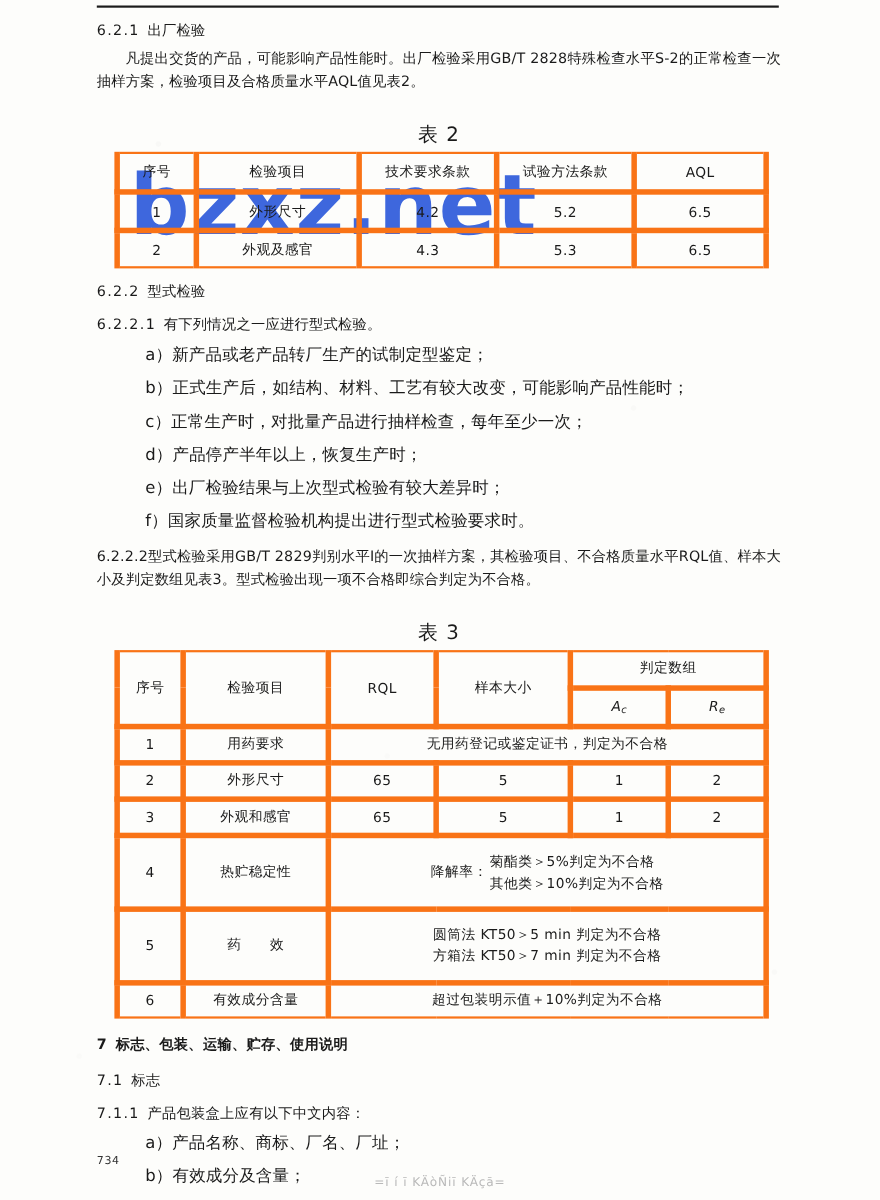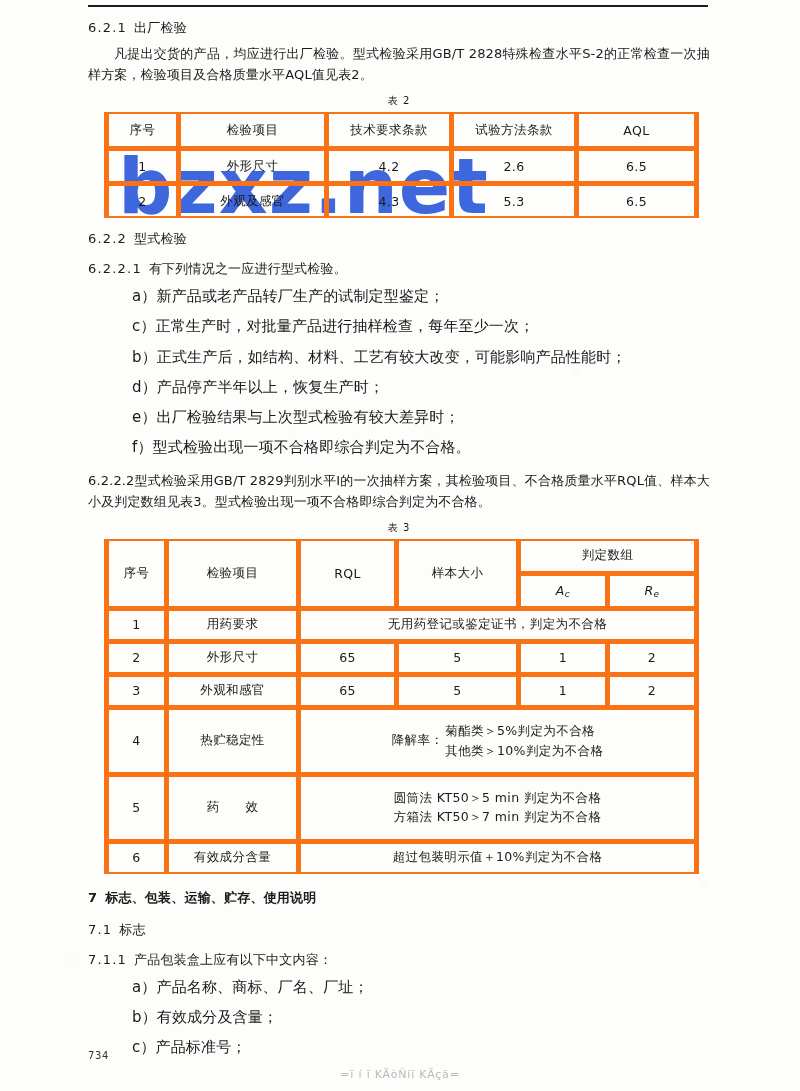--- a/index.html
+++ b/index.html
@@ -182,7 +182,7 @@
     <div class="clause">
       <span class="num">6.2.1</span><span>出厂检验</span>
     </div>
-    <div class="para">凡提出交货的产品，均应进行出厂检验。型式检验采用GB/T 2828特殊检查水平S-2的正常检查一次抽样方案，检验项目及合格质量水平AQL值见表2。</div>
+    <div class="para">凡提出交货的产品，可能影响产品性能时。出厂检验采用GB/T 2828特殊检查水平S-2的正常检查一次抽样方案，检验项目及合格质量水平AQL值见表2。</div>
 
     <div class="tablecap">表 2</div>
     <table class="std t2">

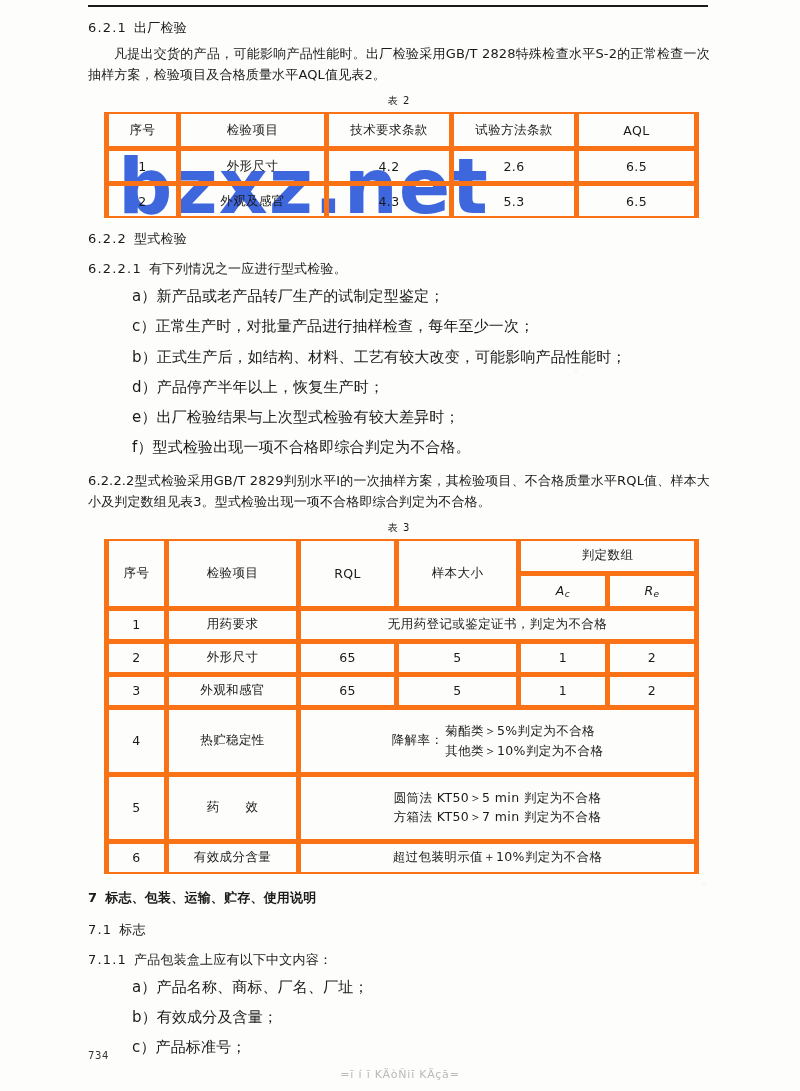--- a/index.html
+++ b/index.html
@@ -83,8 +83,8 @@
   }
   .tablecap {
     text-align: center;
-    font-size: 10px;
-    margin-top: 9px;
+    font-size: 18px;
+    margin-top: 25px;
     margin-bottom: 4px;
     letter-spacing: 1px;
   }

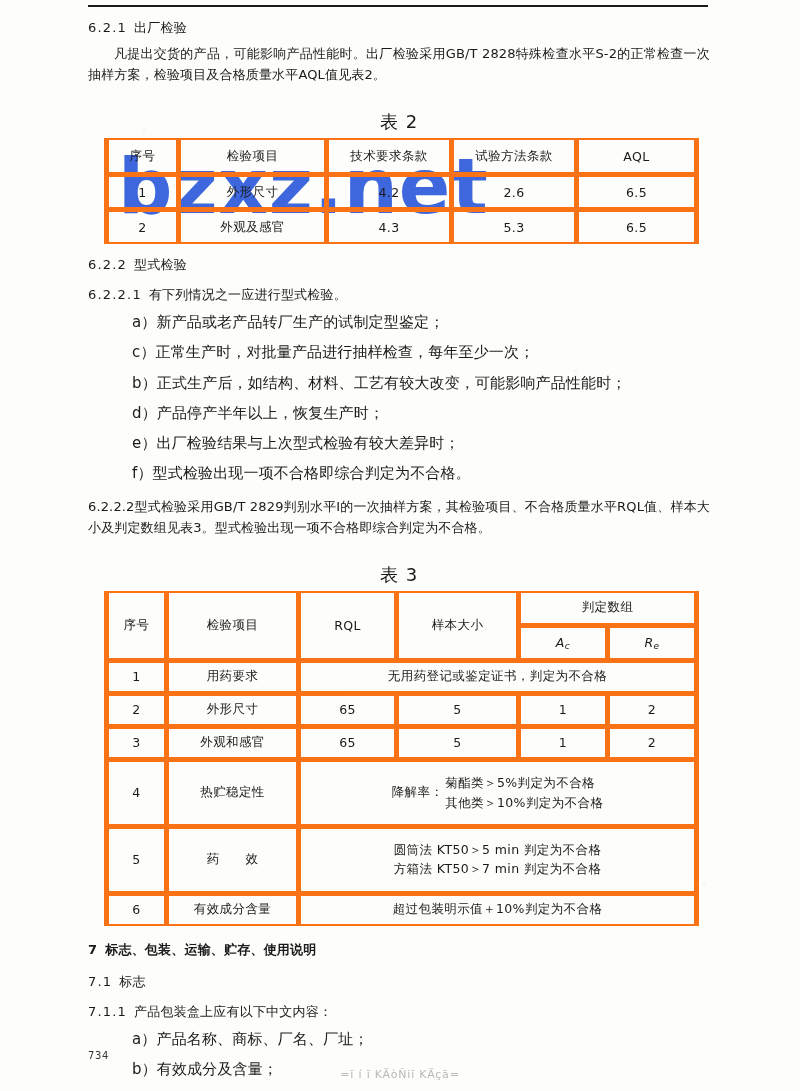--- a/index.html
+++ b/index.html
@@ -205,7 +205,7 @@
           <td>1</td>
           <td>外形尺寸</td>
           <td>4.2</td>
-          <td>2.6</td>
+          <td>5.2</td>
           <td>6.5</td>
         </tr>
         <tr>

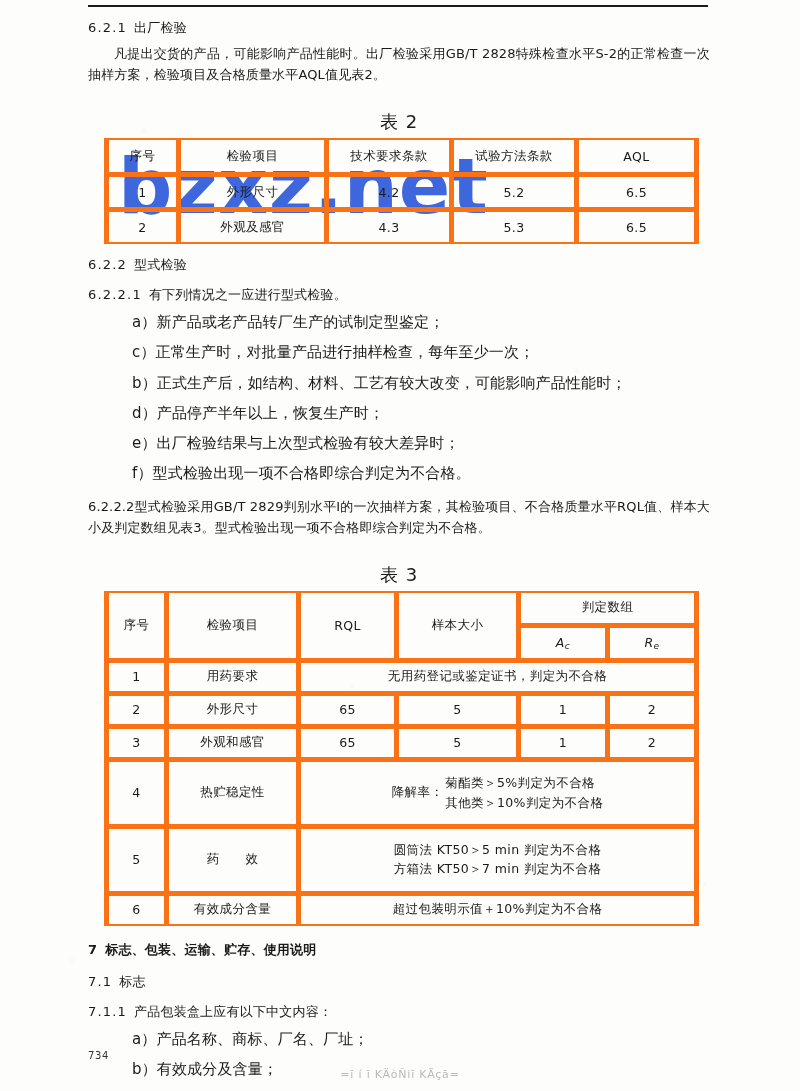--- a/index.html
+++ b/index.html
@@ -226,8 +226,8 @@
       <span class="num">6.2.2.1</span><span>有下列情况之一应进行型式检验。</span>
     </div>
     <div class="item">a）新产品或老产品转厂生产的试制定型鉴定；</div>
+    <div class="item">b）正式生产后，如结构、材料、工艺有较大改变，可能影响产品性能时；</div>
     <div class="item">c）正常生产时，对批量产品进行抽样检查，每年至少一次；</div>
-    <div class="item">b）正式生产后，如结构、材料、工艺有较大改变，可能影响产品性能时；</div>
     <div class="item">d）产品停产半年以上，恢复生产时；</div>
     <div class="item">e）出厂检验结果与上次型式检验有较大差异时；</div>
     <div class="item">f）型式检验出现一项不合格即综合判定为不合格。</div>

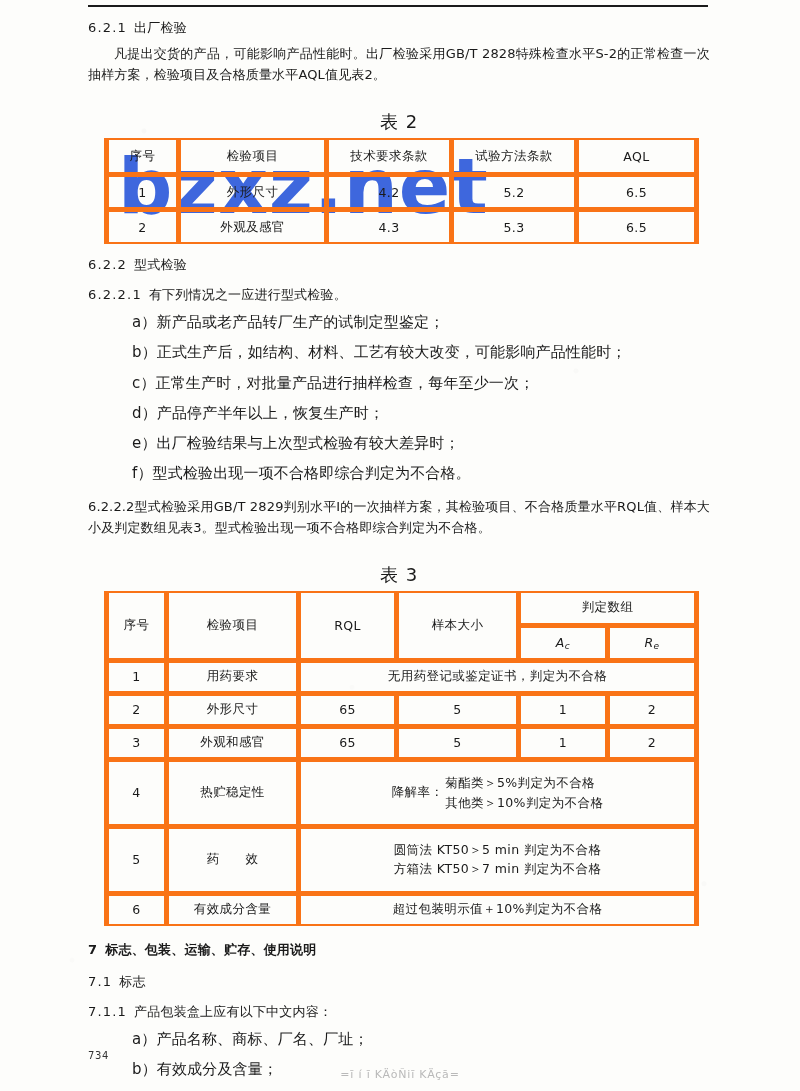--- a/index.html
+++ b/index.html
@@ -230,7 +230,7 @@
     <div class="item">c）正常生产时，对批量产品进行抽样检查，每年至少一次；</div>
     <div class="item">d）产品停产半年以上，恢复生产时；</div>
     <div class="item">e）出厂检验结果与上次型式检验有较大差异时；</div>
-    <div class="item">f）型式检验出现一项不合格即综合判定为不合格。</div>
+    <div class="item">f）国家质量监督检验机构提出进行型式检验要求时。</div>
 
     <div class="para noindent" style="margin-top:10px"><span class="num">6.2.2.2</span><span>型式检验采用GB/T 2829判别水平Ⅰ的一次抽样方案，其检验项目、不合格质量水平RQL值、样本大小及判定数组见表3。型式检验出现一项不合格即综合判定为不合格。</span></div>
 

